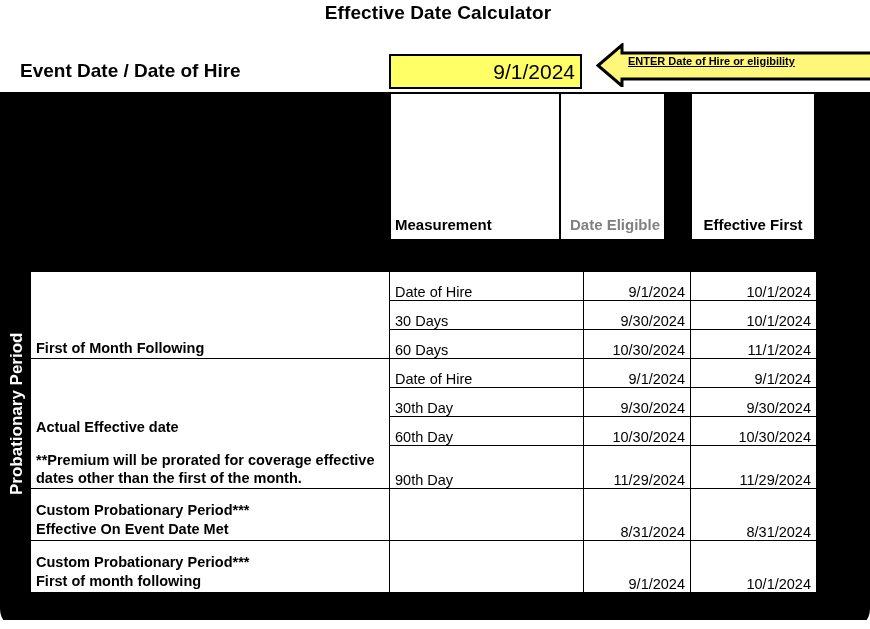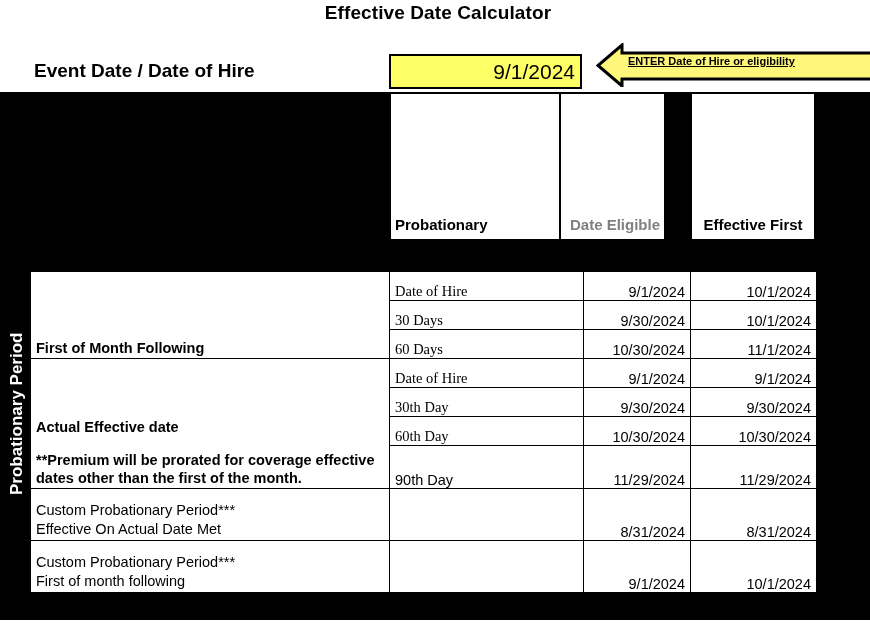--- a/index.html
+++ b/index.html
@@ -16,6 +16,7 @@
     height: 629px;
     background: #ffffff;
     overflow: hidden;
+    border-radius: 20px;
   }
 
   

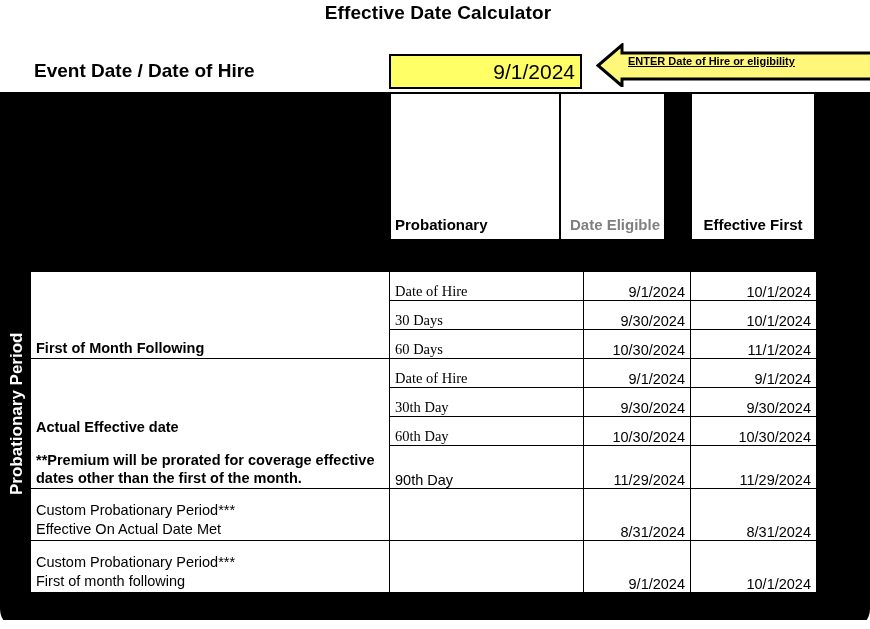--- a/index.html
+++ b/index.html
@@ -39,7 +39,7 @@
   
   .event-label {
     position: absolute;
-    left: 34px;
+    left: 20px;
     top: 60px;
     font-size: 19px;
     font-weight: bold;

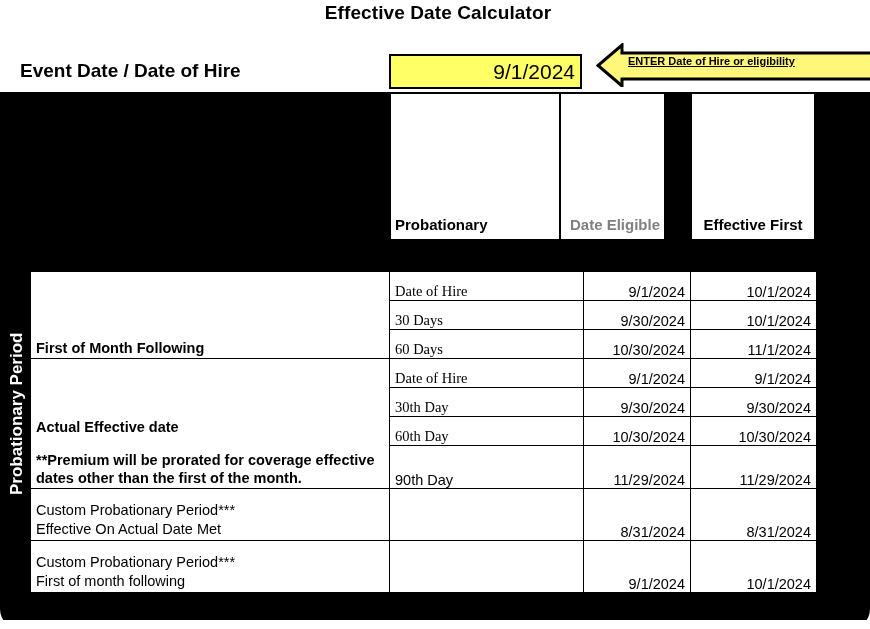--- a/index.html
+++ b/index.html
@@ -233,7 +233,7 @@
   <div class="side-label">Probationary Period</div>
 
   <div class="hdr hdr-measurement">
-      <span>Probationary</span>
+      <span>Measurement</span>
     </div>
   <div class="hdr hdr-eligible">
       <span>Date Eligible</span>

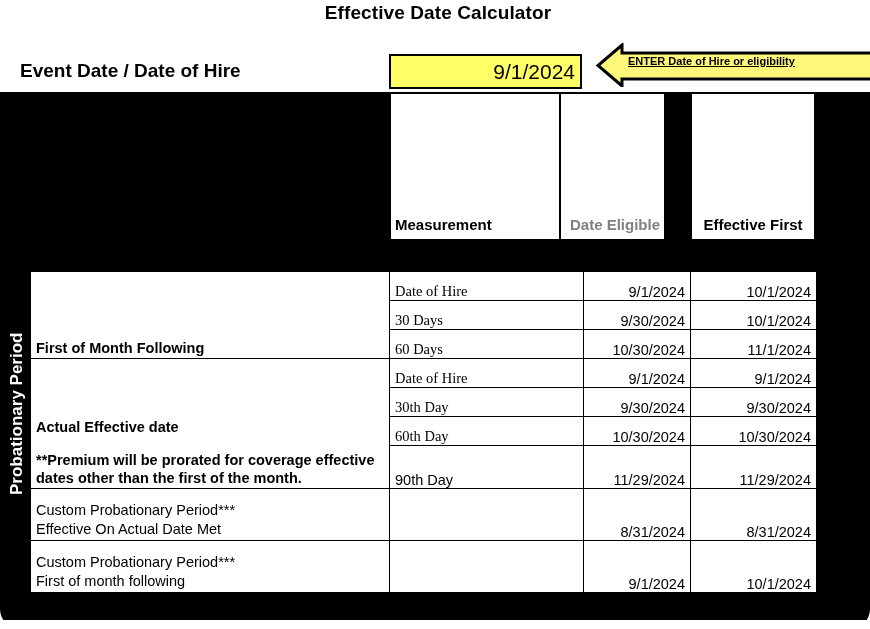--- a/index.html
+++ b/index.html
@@ -164,7 +164,7 @@
     display: block;
     margin-top: 14px;
   }
-  .cell-meas { vertical-align: middle; font-size: 15px; font-family: Liberation Serif, serif; }
+  .cell-meas { vertical-align: middle; font-size: 15px; }
   .cell-meas-b { vertical-align: bottom; padding-bottom: 2px; font-size: 15px; }
   .cell-elig {
     text-align: right;

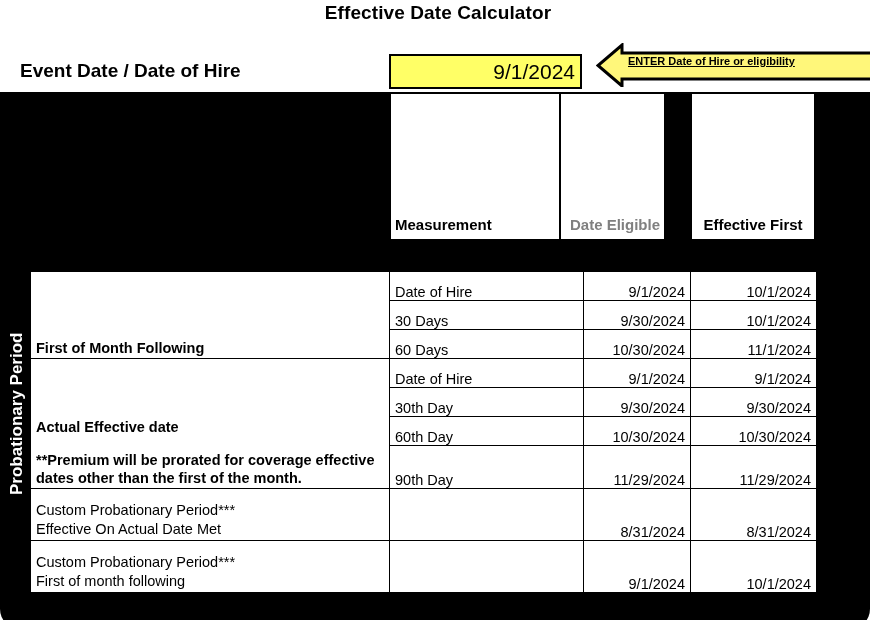--- a/index.html
+++ b/index.html
@@ -188,7 +188,7 @@
   .cell-custom {
     background: #F6BE8F;
     color: #BE0000;
-    font-weight: normal;
+    font-weight: bold;
     font-size: 14.5px;
     vertical-align: middle;
     line-height: 1.35;

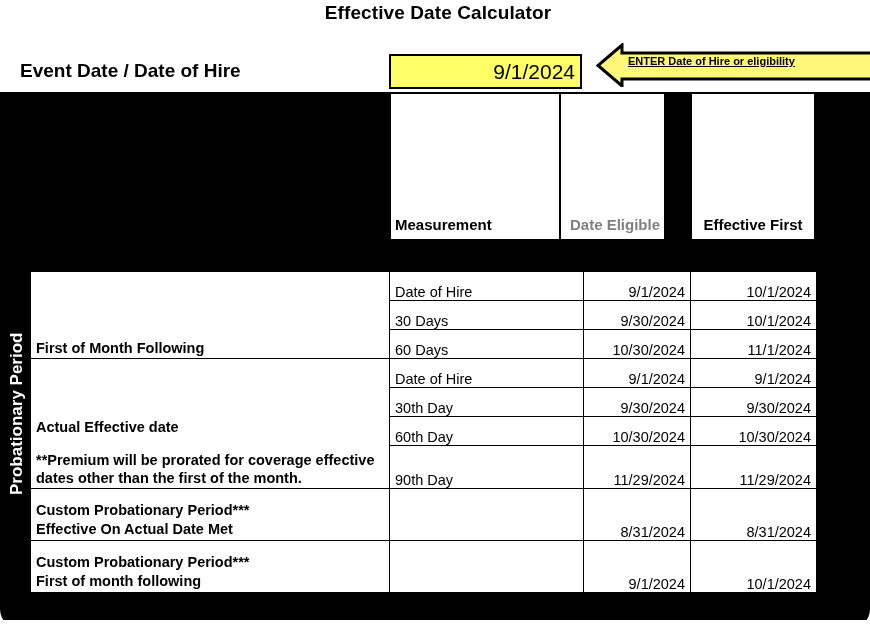--- a/index.html
+++ b/index.html
@@ -296,7 +296,7 @@
       <tr class="row-custom">
         <td class="cell-custom">
           <div>Custom Probationary Period***</div>
-          <div>Effective On Actual Date Met</div>
+          <div>Effective On Event Date Met</div>
         </td>
         <td class="cell-yellow"></td>
         <td class="cell-elig cell-elig-b">8/31/2024</td>

